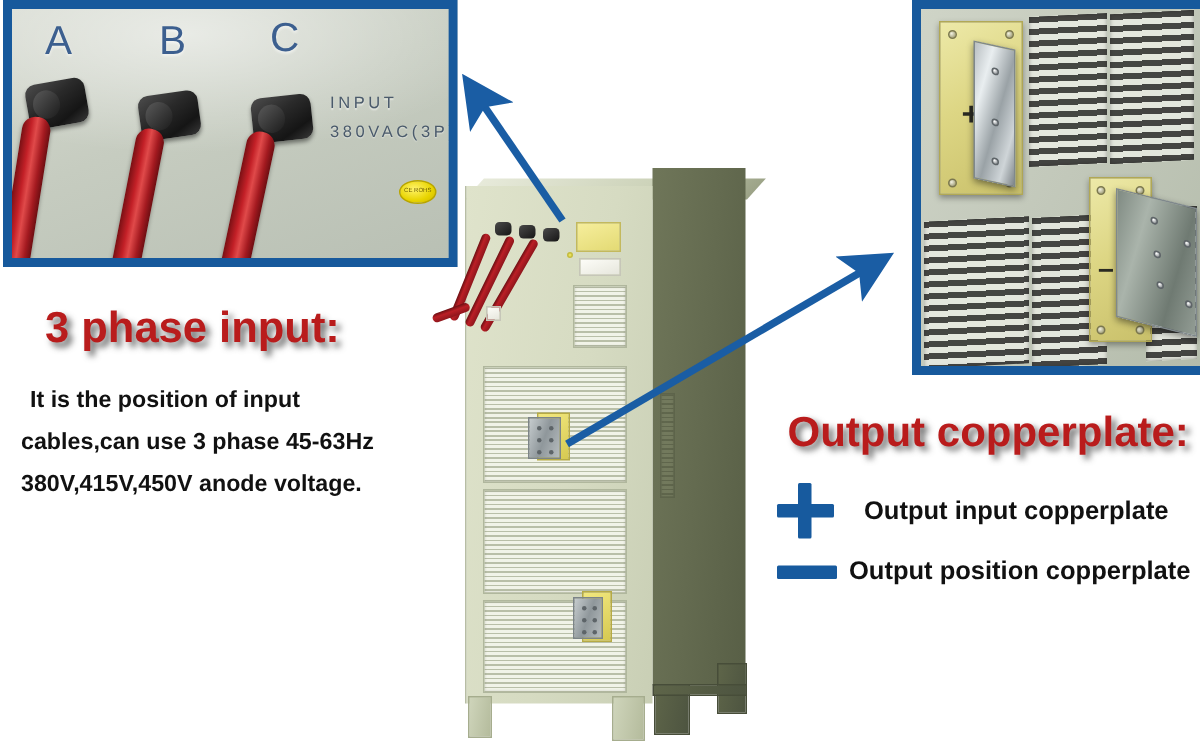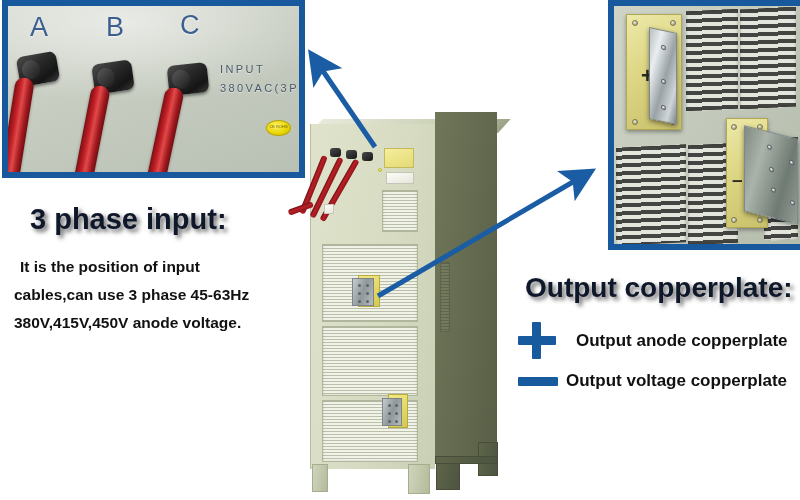--- a/index.html
+++ b/index.html
@@ -191,7 +191,7 @@
 
   
   .head {
-    position:absolute; font-weight:bold; color:#0f172a;
+    position:absolute; font-weight:bold; color:#b91c1c;
     font-family:"Liberation Sans", sans-serif; white-space:nowrap;
     text-shadow:3px 3px 4px rgba(60,60,60,.75);
   }

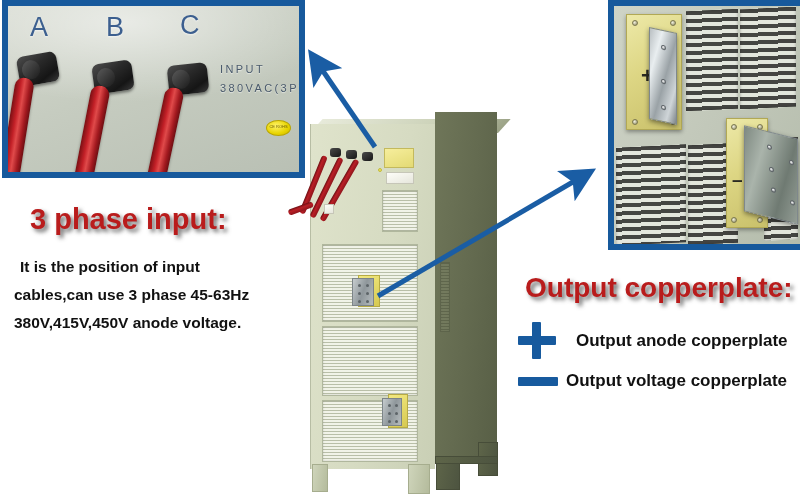--- a/index.html
+++ b/index.html
@@ -363,7 +363,7 @@
     <div class="sym-plus-h"></div>
       <div class="sym-plus-v"></div>
   </div>
-  <div class="legend-text" id="txt-anode">Output anode copperplate</div>
+  <div class="legend-text" id="txt-anode">Output input copperplate</div>
 </div>
 
 <div class="legend-row" id="row-cathode">

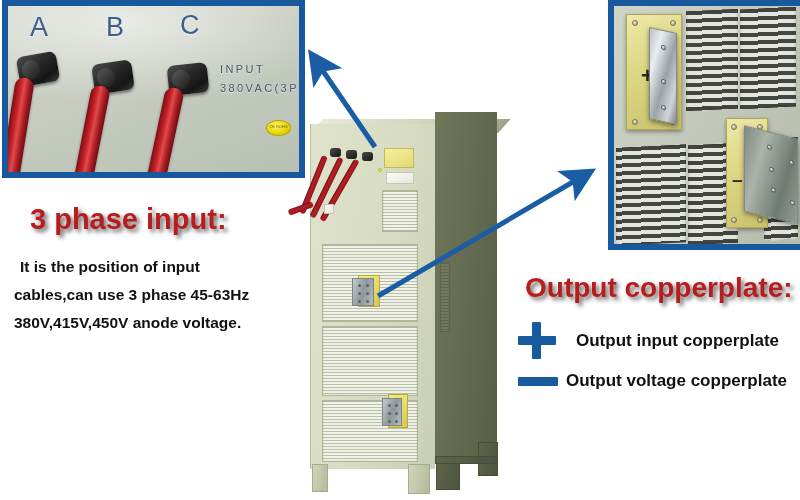--- a/index.html
+++ b/index.html
@@ -370,7 +370,7 @@
   <div class="sym">
     <div class="sym-minus"></div>
   </div>
-  <div class="legend-text" id="txt-cathode">Output voltage copperplate</div>
+  <div class="legend-text" id="txt-cathode">Output position copperplate</div>
 </div>
 
 </body></html>

